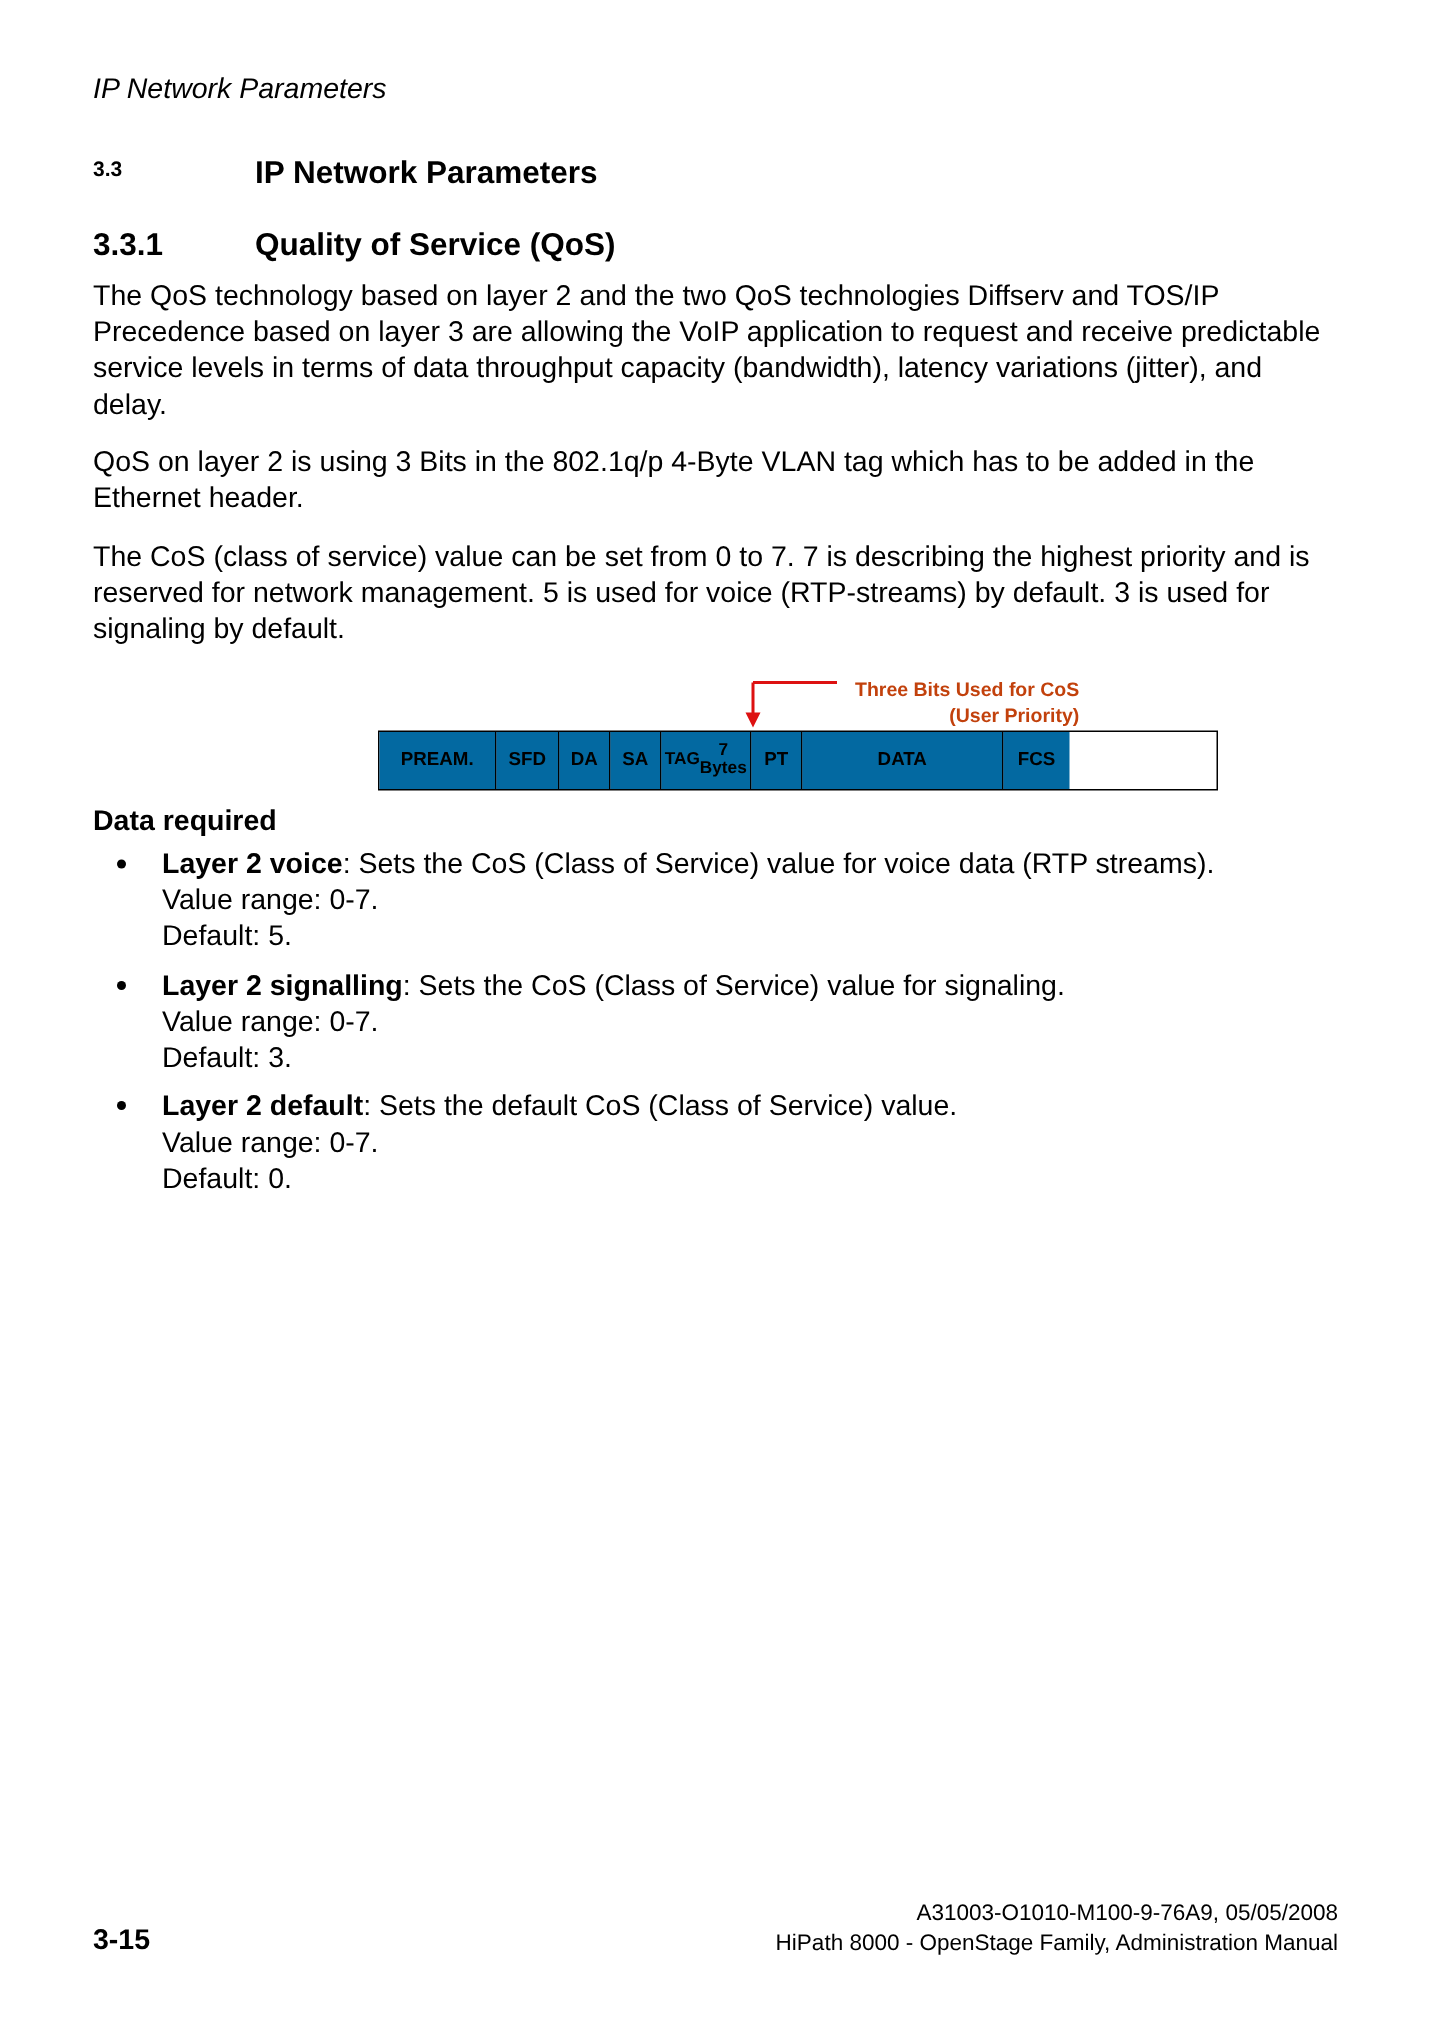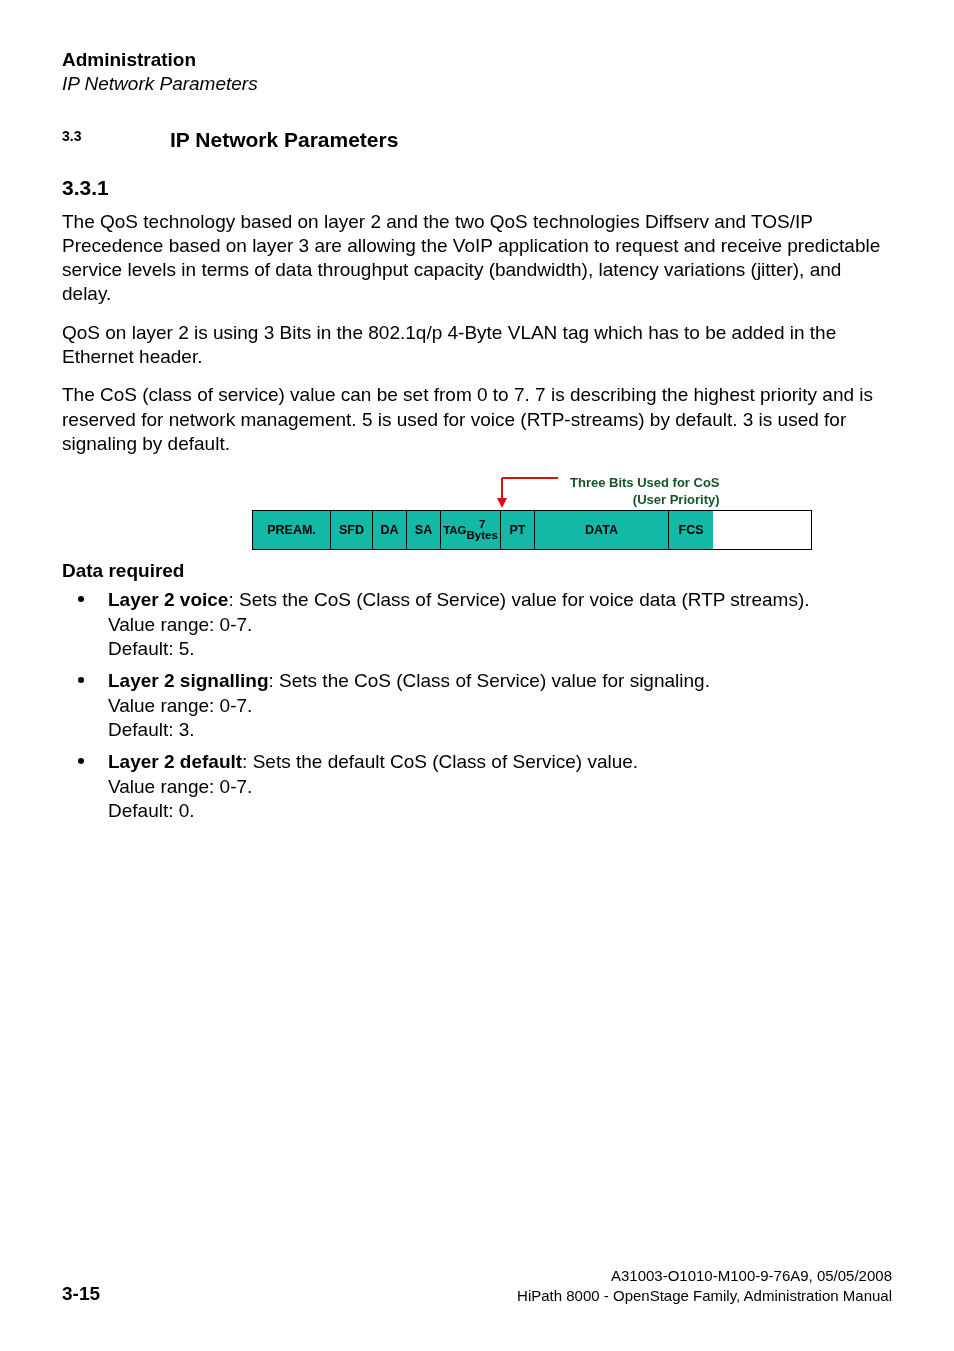--- a/index.html
+++ b/index.html
@@ -145,7 +145,6 @@
 <div class="page">
 
   <div class="header-block">
-    <div class="hdr-bold">Administration</div>
     <div class="hdr-italic">IP Network Parameters</div>
   </div>
 

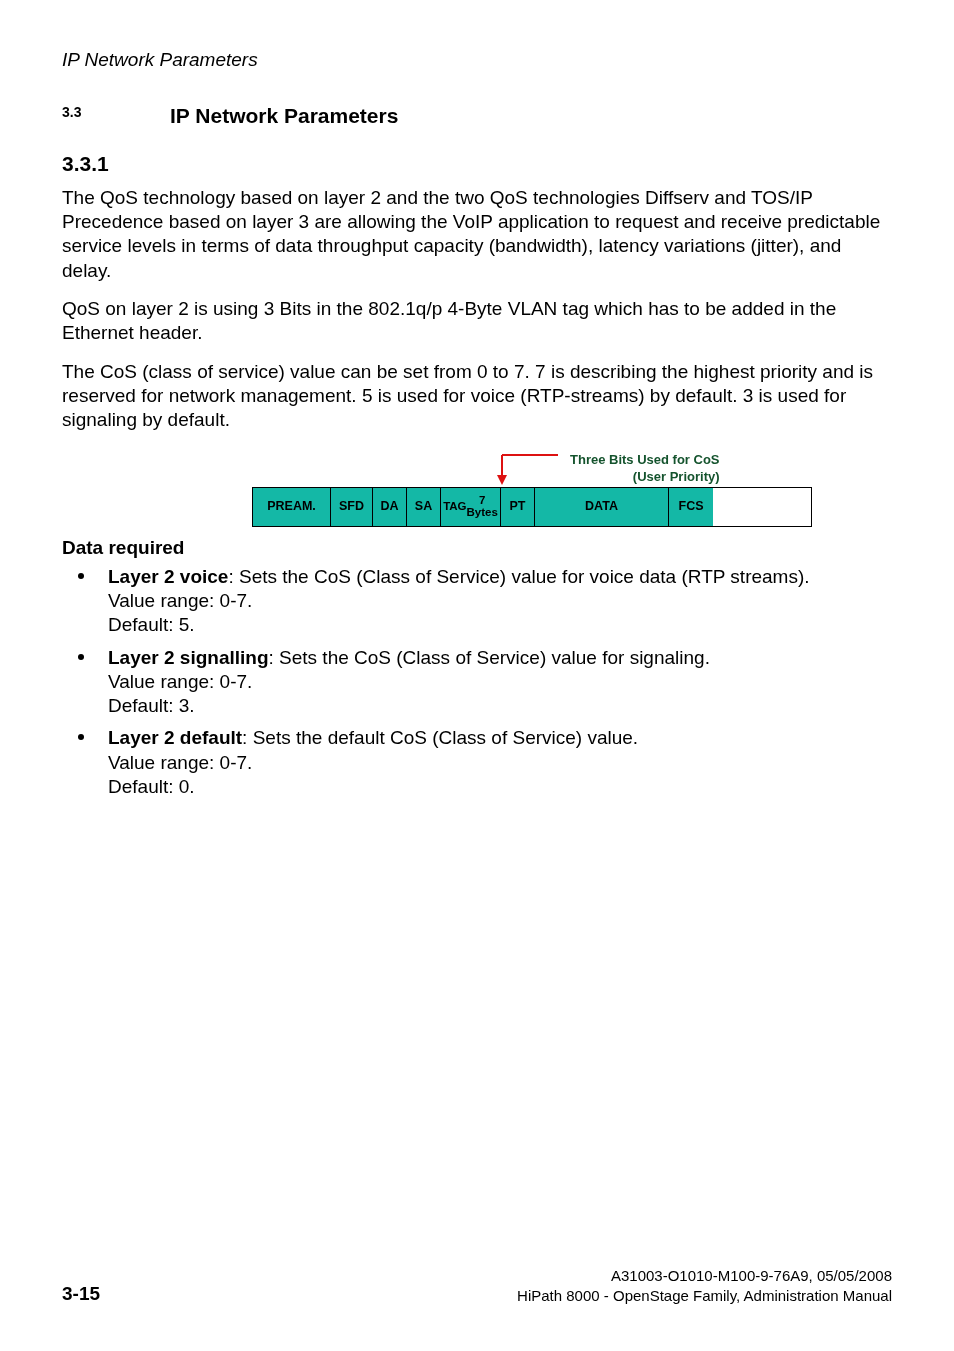--- a/index.html
+++ b/index.html
@@ -155,6 +155,7 @@
 
   <div class="h3-row" style="margin-top:24px;">
     <div class="h3-num">3.3.1</div>
+    <div class="h3-title">Quality of Service (QoS)</div>
   </div>
 
   <p class="body-p">The QoS technology based on layer 2 and the two QoS technologies Diffserv and TOS/IP Precedence based on layer 3 are allowing the VoIP application to request and receive predictable service levels in terms of data throughput capacity (bandwidth), latency variations (jitter), and delay.</p>

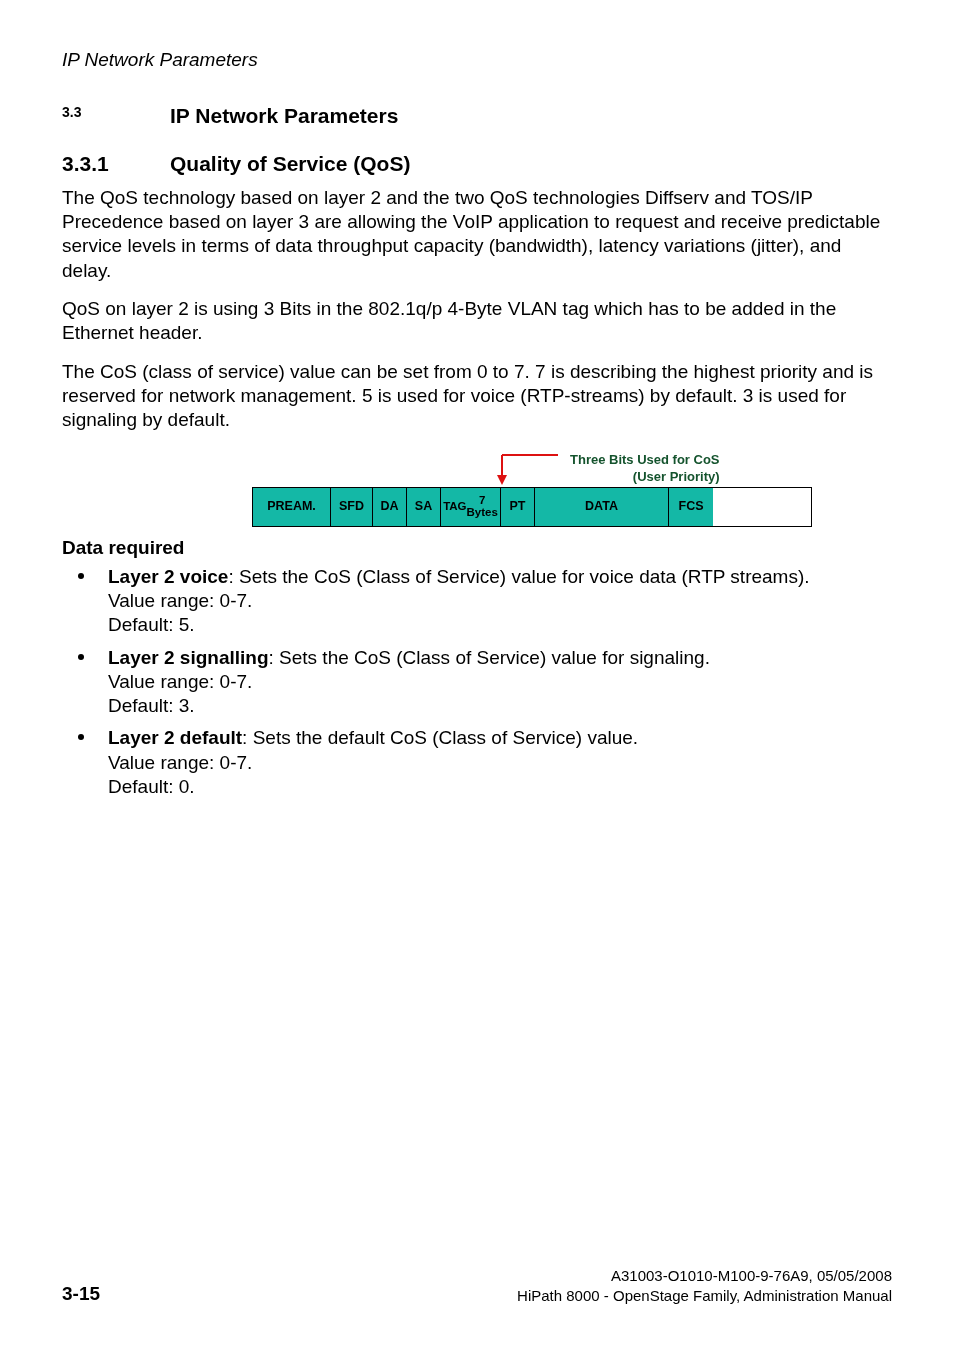--- a/index.html
+++ b/index.html
@@ -93,7 +93,7 @@
     font-weight: bold;
     line-height: 1.15;
     text-align: right;
-    color: #14532d;
+    color: #c2410c;
     margin-bottom: 2px;
   }
   .frame-table {

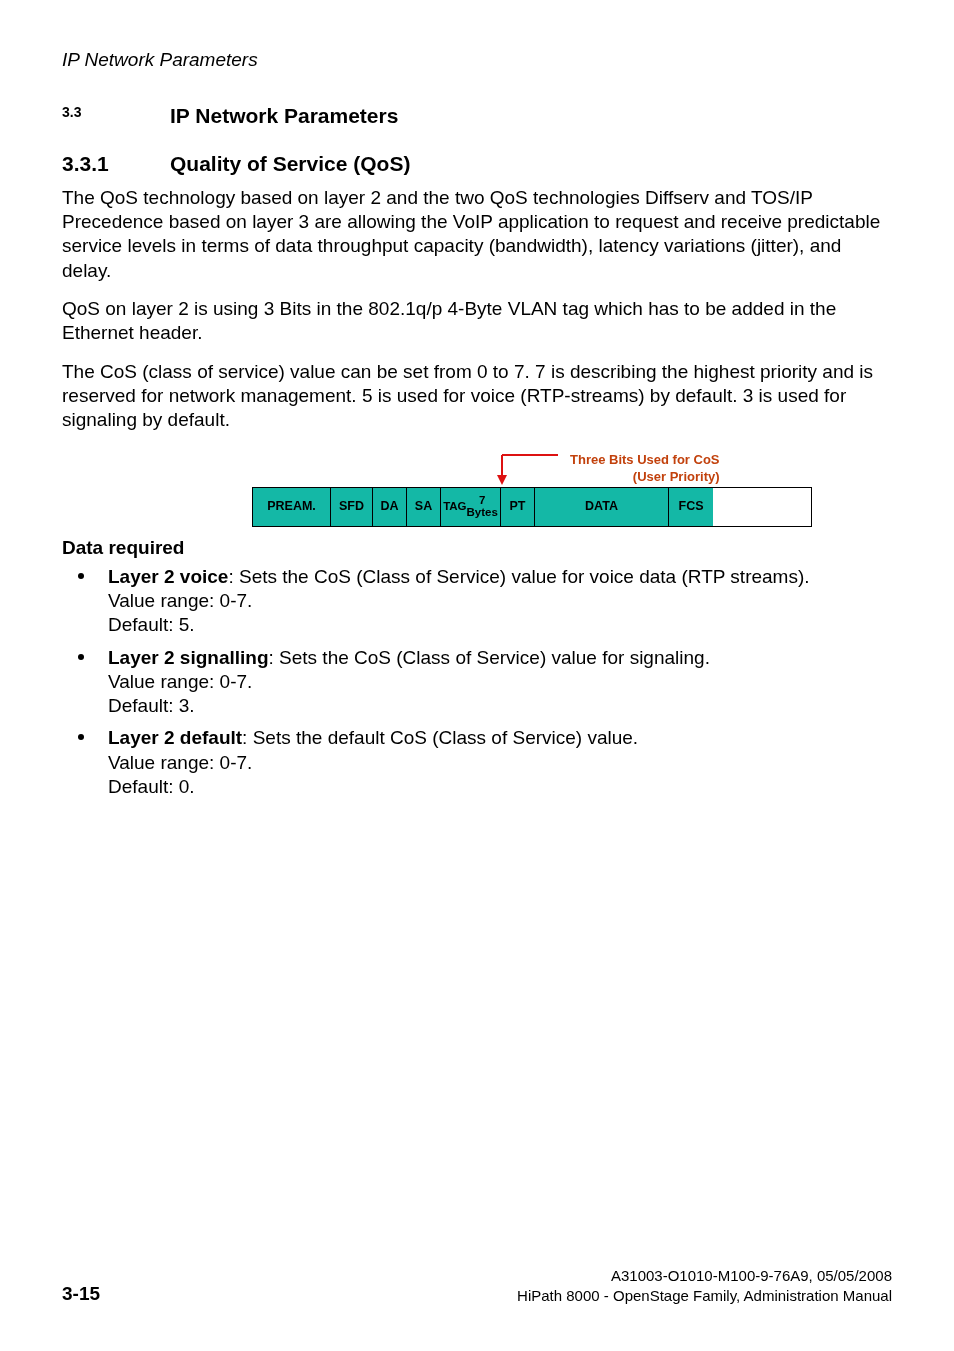--- a/index.html
+++ b/index.html
@@ -103,7 +103,7 @@
   }
   .cell {
     border-right: 1px solid #000;
-    background: #14b8a6;
+    background: #0369a1;
     display: flex;
     align-items: center;
     justify-content: center;

